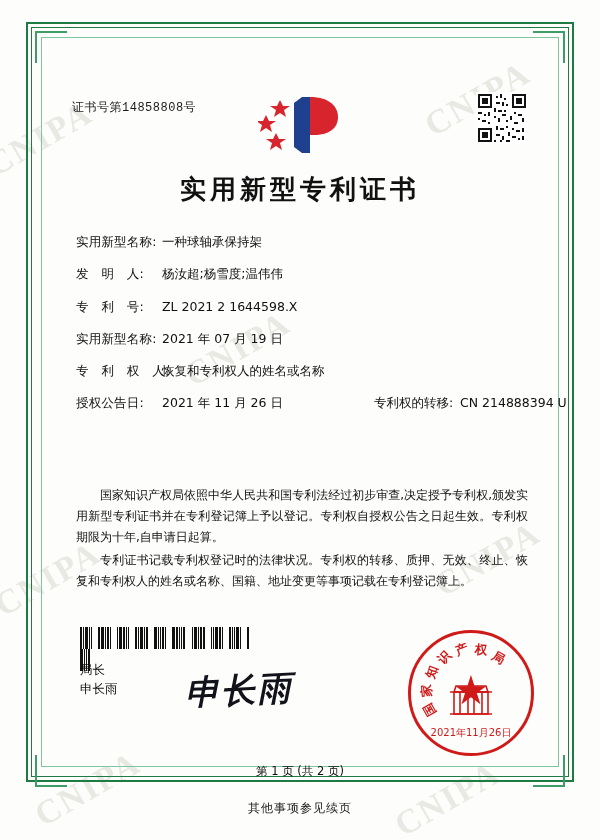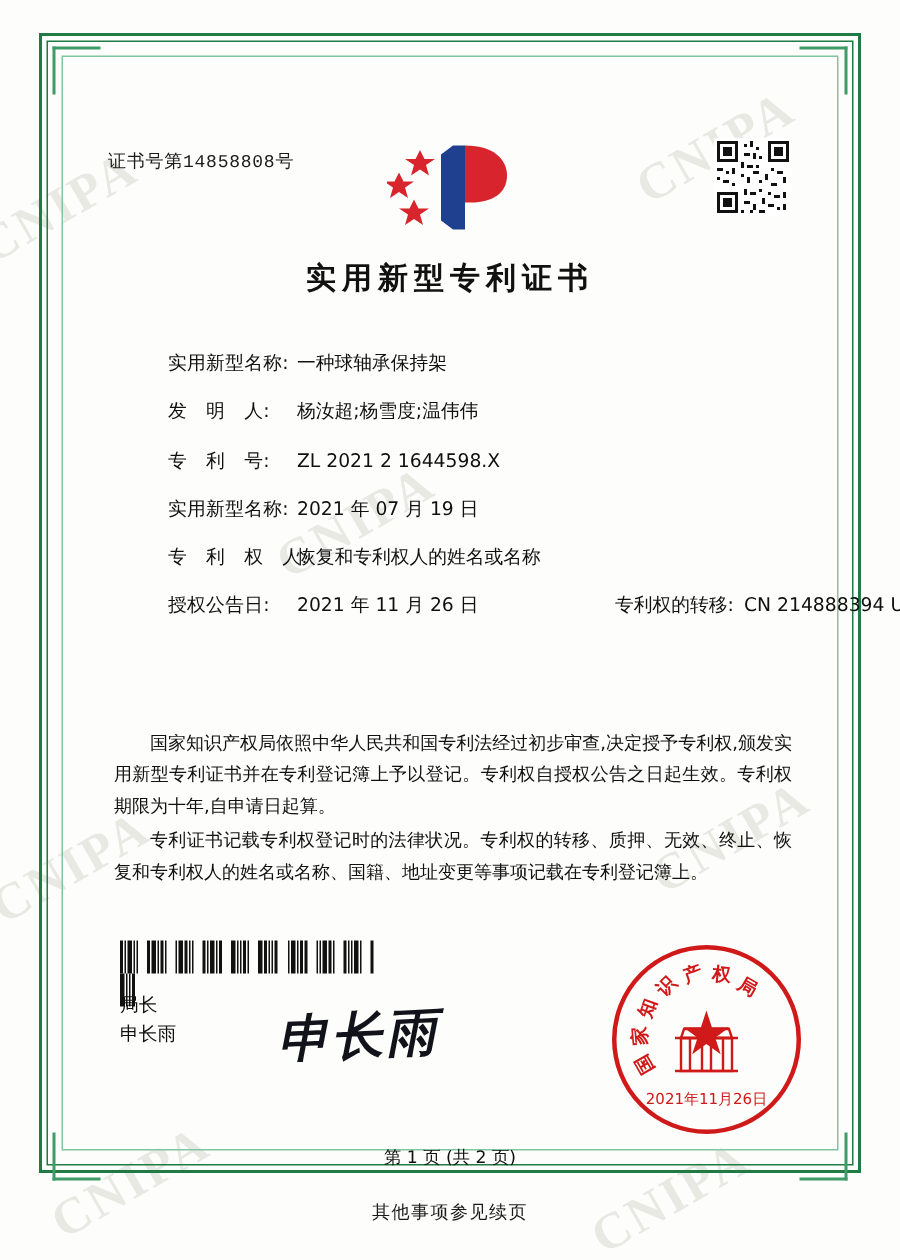--- a/index.html
+++ b/index.html
@@ -111,7 +111,7 @@
     top: 172px;
     text-align: center;
     font-family: "DejaVu Sans", sans-serif;
-    font-size: 20px;
+    font-size: 26px;
     font-weight: bold;
     letter-spacing: 4px;
     color: #111111;

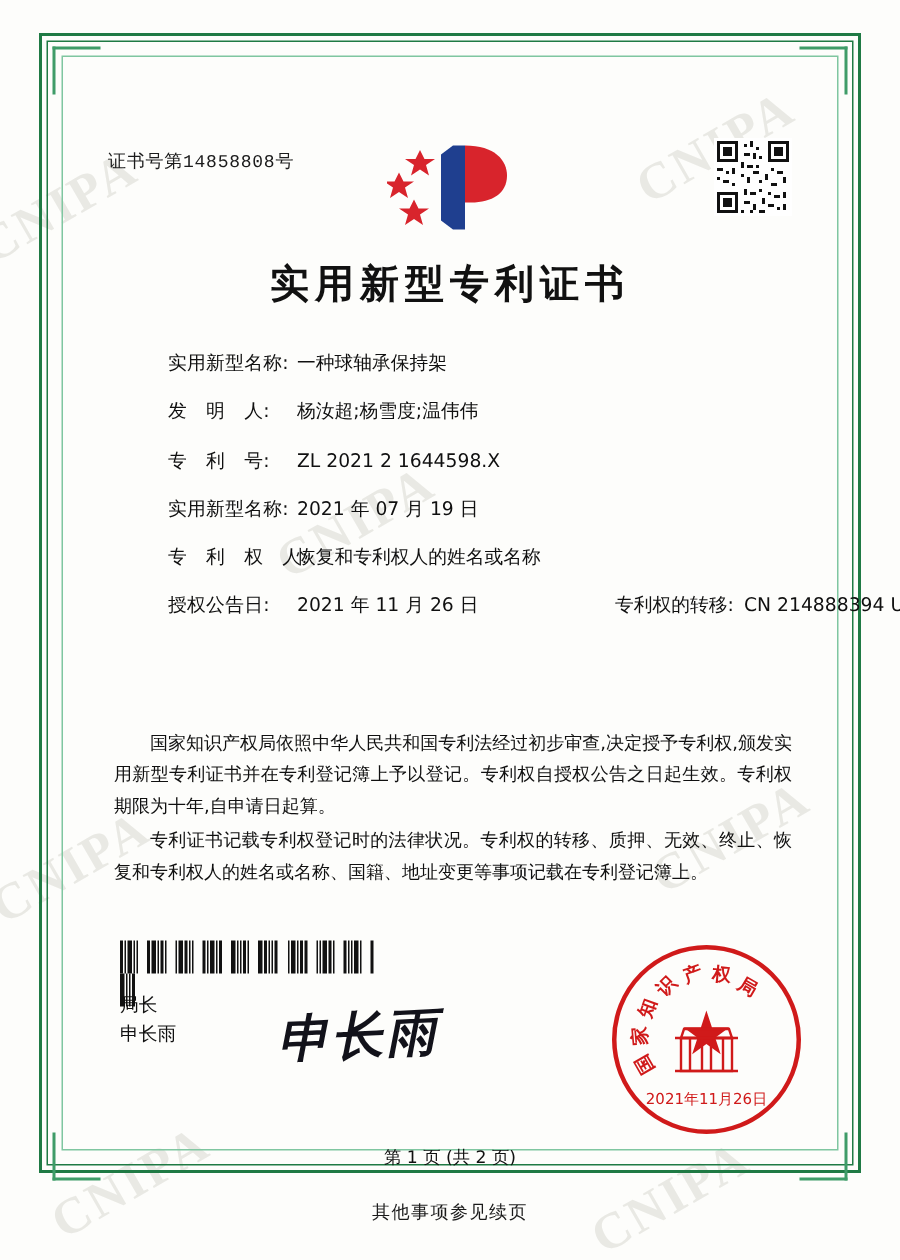--- a/index.html
+++ b/index.html
@@ -131,7 +131,6 @@
     display: flex;
     align-items: flex-end;
     margin-bottom: 18.5px;
-    margin-left: 36px;
   }
   .lbl {
     width: 86px;

